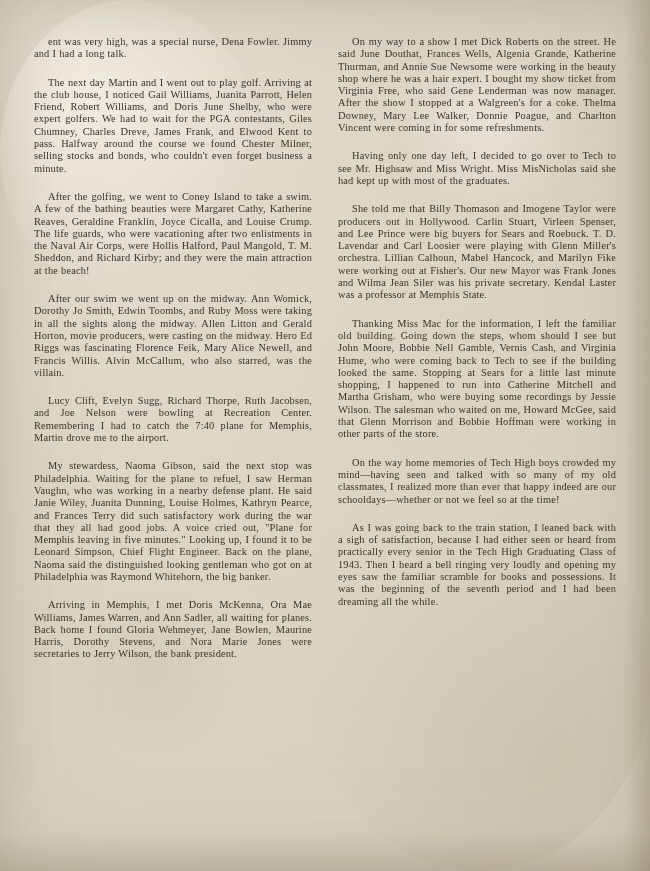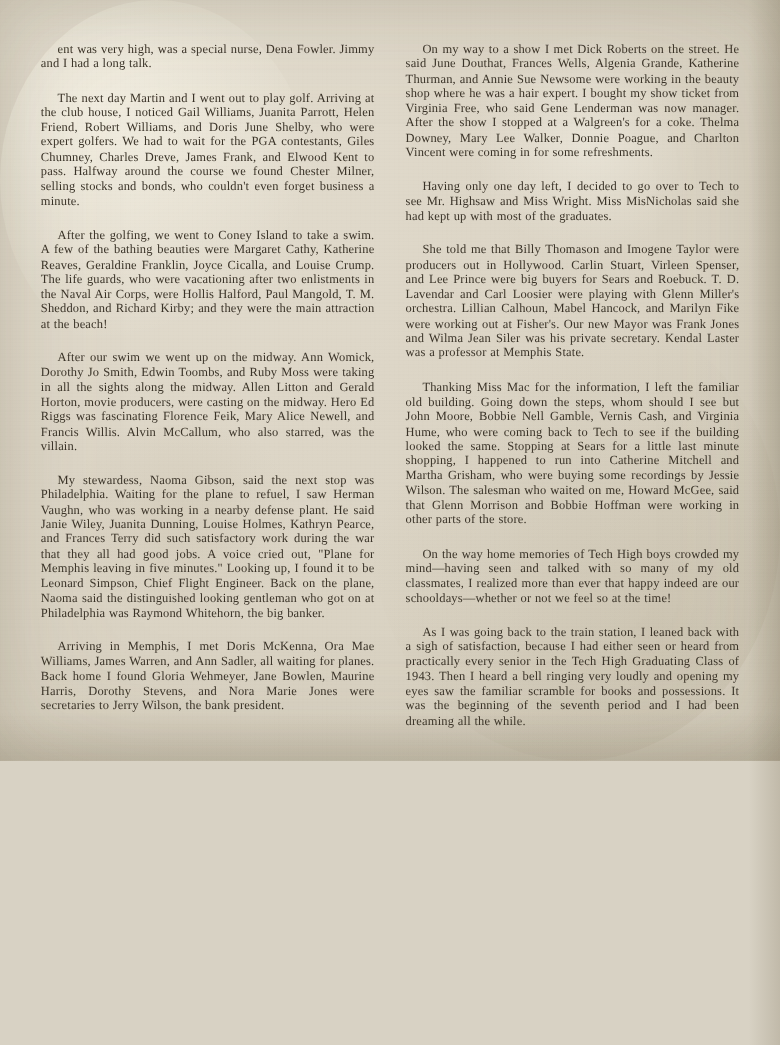--- a/index.html
+++ b/index.html
@@ -16,7 +16,7 @@
   .page {
     position: relative;
     width: 650px;
-    height: 634px;
+    height: 871px;
     background:
       radial-gradient(ellipse at 20% 10%, #e4ded0 0%, #ddd6c7 40%, #d4cdbc 100%);
     box-sizing: border-box;

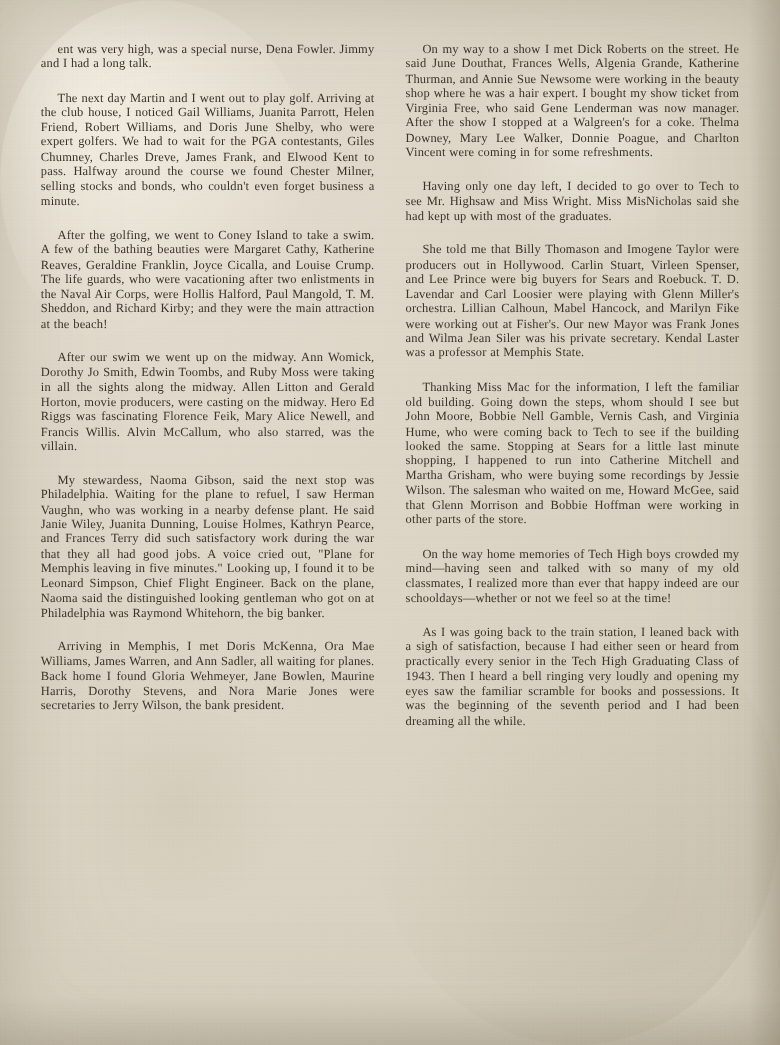--- a/index.html
+++ b/index.html
@@ -125,6 +125,7 @@
       <p class="para">The next day Martin and I went out to play golf. Arriving at the club house, I noticed Gail Williams, Juanita Parrott, Helen Friend, Robert Williams, and Doris June Shelby, who were expert golfers. We had to wait for the PGA contestants, Giles Chumney, Charles Dreve, James Frank, and Elwood Kent to pass. Halfway around the course we found Chester Milner, selling stocks and bonds, who couldn't even forget business a minute.</p>
       <p class="para">After the golfing, we went to Coney Island to take a swim. A few of the bathing beauties were Margaret Cathy, Katherine Reaves, Geraldine Franklin, Joyce Cicalla, and Louise Crump. The life guards, who were vacationing after two enlistments in the Naval Air Corps, were Hollis Halford, Paul Mangold, T. M. Sheddon, and Richard Kirby; and they were the main attraction at the beach!</p>
       <p class="para">After our swim we went up on the midway. Ann Womick, Dorothy Jo Smith, Edwin Toombs, and Ruby Moss were taking in all the sights along the midway. Allen Litton and Gerald Horton, movie producers, were casting on the midway. Hero Ed Riggs was fascinating Florence Feik, Mary Alice Newell, and Francis Willis. Alvin McCallum, who also starred, was the villain.</p>
+      <p class="para">Lucy Clift, Evelyn Sugg, Richard Thorpe, Ruth Jacobsen, and Joe Nelson were bowling at Recreation Center. Remembering I had to catch the 7:40 plane for Memphis, Martin drove me to the airport.</p>
       <p class="para">My stewardess, Naoma Gibson, said the next stop was Philadelphia. Waiting for the plane to refuel, I saw Herman Vaughn, who was working in a nearby defense plant. He said Janie Wiley, Juanita Dunning, Louise Holmes, Kathryn Pearce, and Frances Terry did such satisfactory work during the war that they all had good jobs. A voice cried out, "Plane for Memphis leaving in five minutes." Looking up, I found it to be Leonard Simpson, Chief Flight Engineer. Back on the plane, Naoma said the distinguished looking gentleman who got on at Philadelphia was Raymond Whitehorn, the big banker.</p>
       <p class="para">Arriving in Memphis, I met Doris McKenna, Ora Mae Williams, James Warren, and Ann Sadler, all waiting for planes. Back home I found Gloria Wehmeyer, Jane Bowlen, Maurine Harris, Dorothy Stevens, and Nora Marie Jones were secretaries to Jerry Wilson, the bank president.</p>
     </div>

